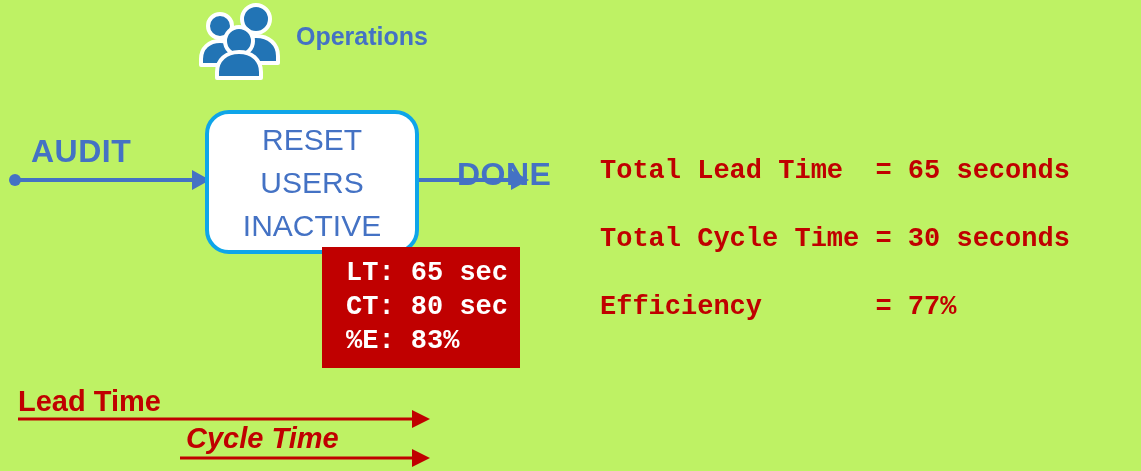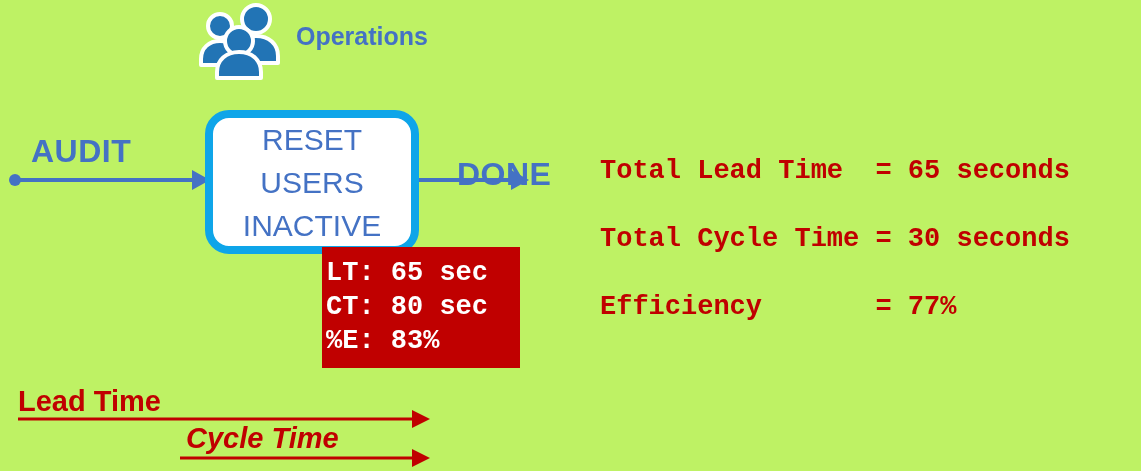--- a/index.html
+++ b/index.html
@@ -35,7 +35,7 @@
     width: 214px; height: 144px;
     box-sizing: border-box;
     background: #FFFFFF;
-    border: 8px solid #0ea5e9;
+    border: 4px solid #0ea5e9;
     border-radius: 24px;
     z-index: 1;
     display: flex; flex-direction: column;

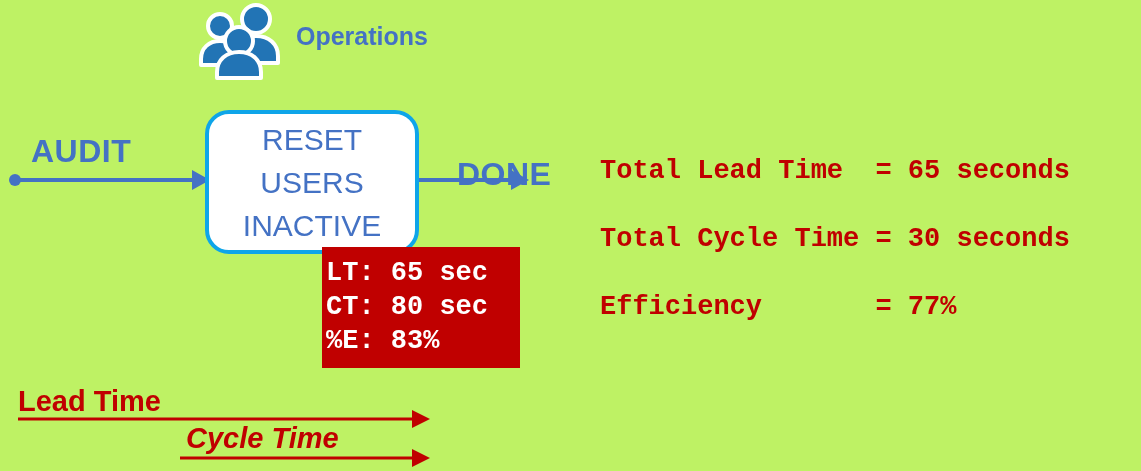--- a/index.html
+++ b/index.html
@@ -54,7 +54,7 @@
     box-sizing: border-box;
     background: #C00000;
     z-index: 2;
-    padding: 9px 0 0 4px;
+    padding: 9px 0 0 24px;
   }
   .metrics-line {
     font-family: "Liberation Mono", "DejaVu Sans Mono", monospace;

